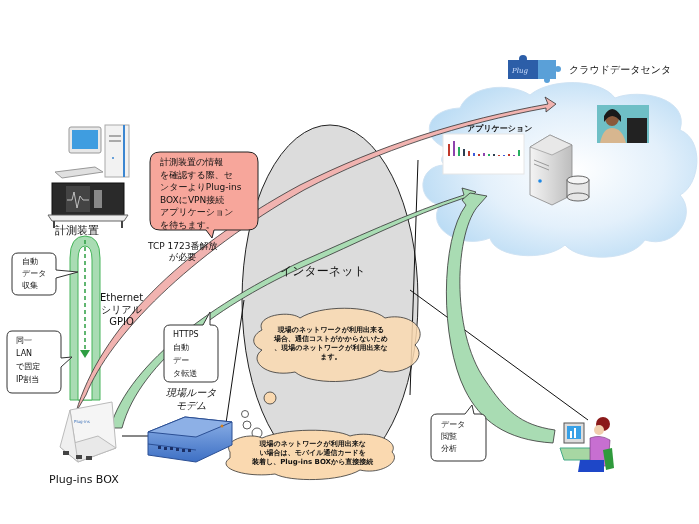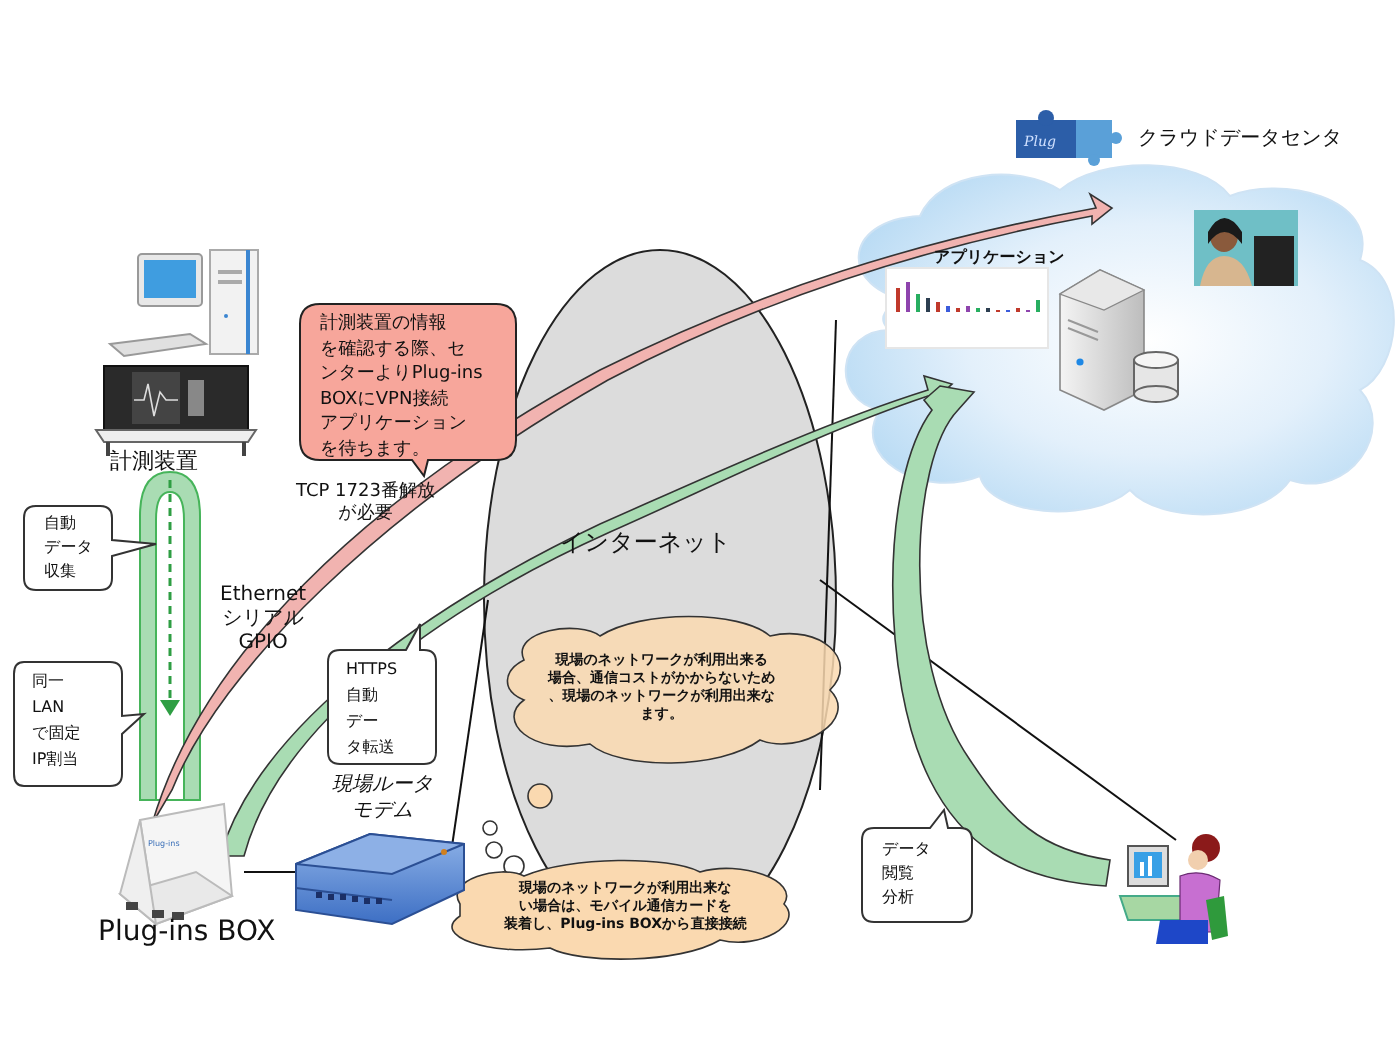--- a/index.html
+++ b/index.html
@@ -202,7 +202,7 @@
 <div class="lbl" style="left:49px;top:460px;font-size:14px;">Plug-ins BOX</div>
 <div class="lbl" style="left:166px;top:386px;font-size:10px;font-style:italic;">現場ルータ
 モデム</div>
-<div class="lbl" style="left:110px;top:292px;font-size:10px;line-height:12px;">Ethernet
+<div class="lbl" style="left:100px;top:292px;font-size:10px;line-height:12px;">Ethernet
 シリアル
 GPIO</div>
 <div class="lbl" style="left:148px;top:241px;font-size:9px;line-height:11px;">TCP 1723番解放

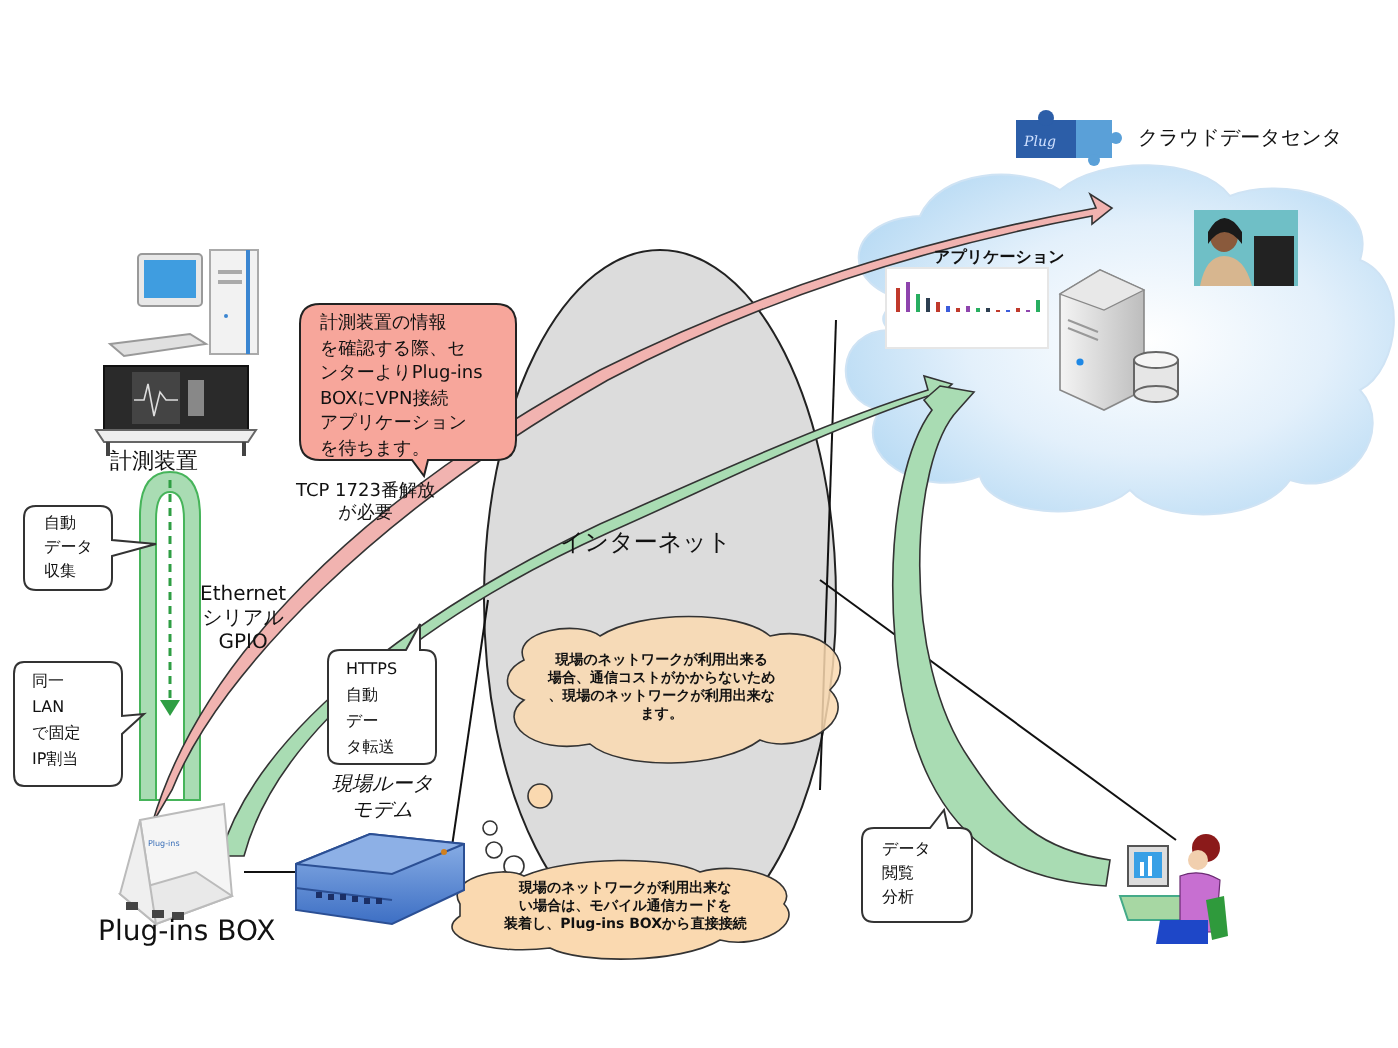--- a/index.html
+++ b/index.html
@@ -199,7 +199,7 @@
 <div class="lbl" style="left:569px;top:63px;font-size:10px;">クラウドデータセンタ</div>
 <div class="lbl" style="left:455px;top:122px;font-size:8px;font-weight:bold;margin-left:12px;">アプリケーション</div>
 <div class="lbl" style="left:55px;top:224px;font-size:11px;font-weight:normal;">計測装置</div>
-<div class="lbl" style="left:49px;top:460px;font-size:14px;">Plug-ins BOX</div>
+<div class="lbl" style="left:49px;top:473px;font-size:11px;">Plug-ins BOX</div>
 <div class="lbl" style="left:166px;top:386px;font-size:10px;font-style:italic;">現場ルータ
 モデム</div>
 <div class="lbl" style="left:100px;top:292px;font-size:10px;line-height:12px;">Ethernet

